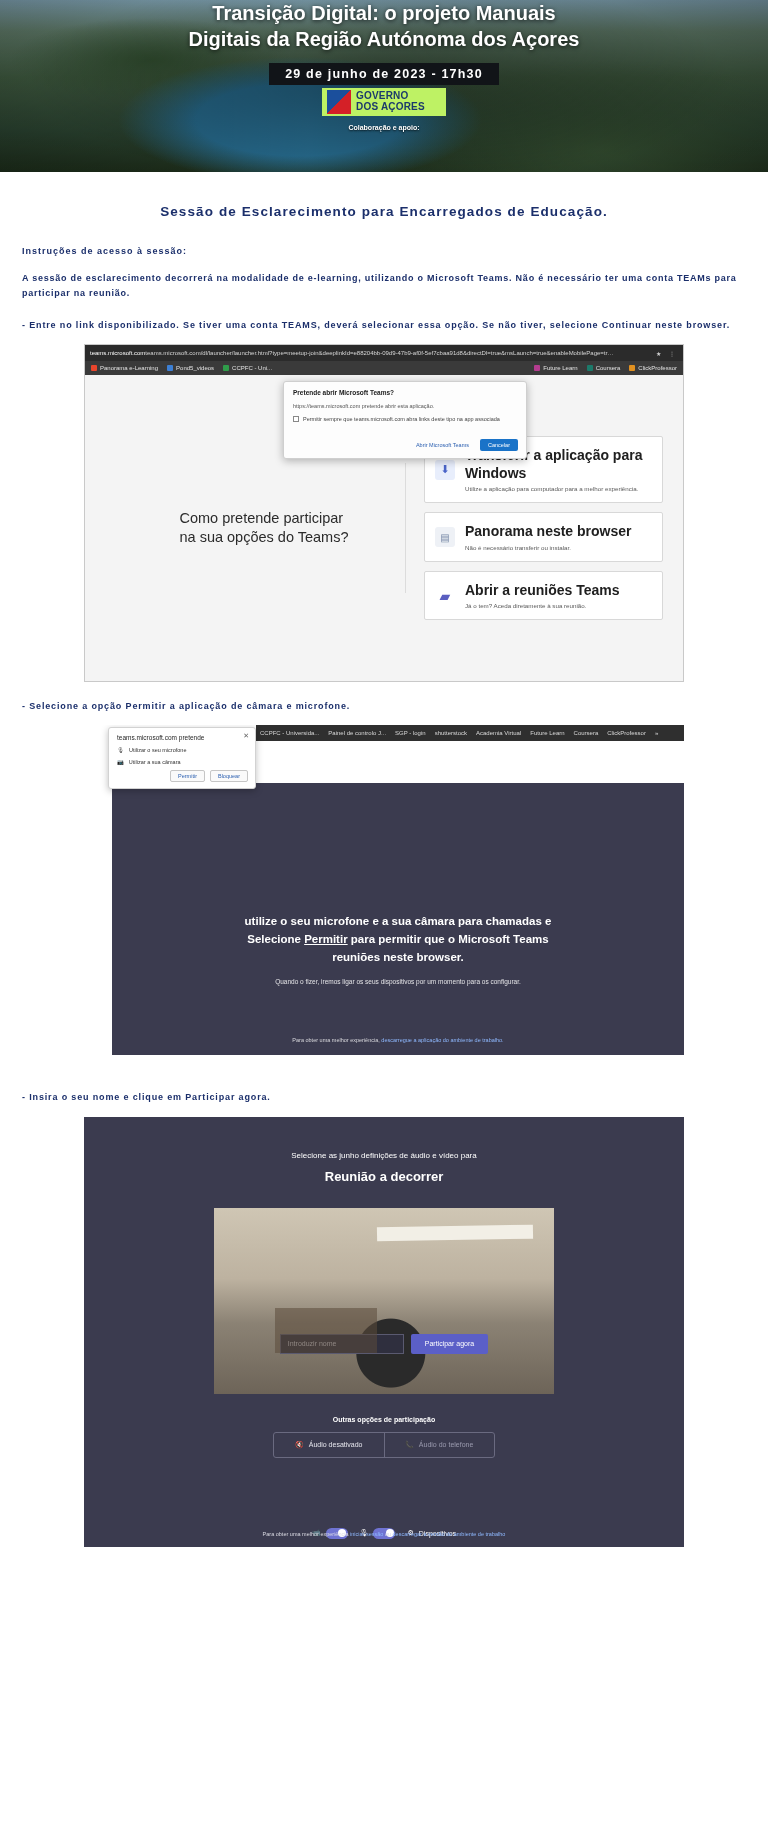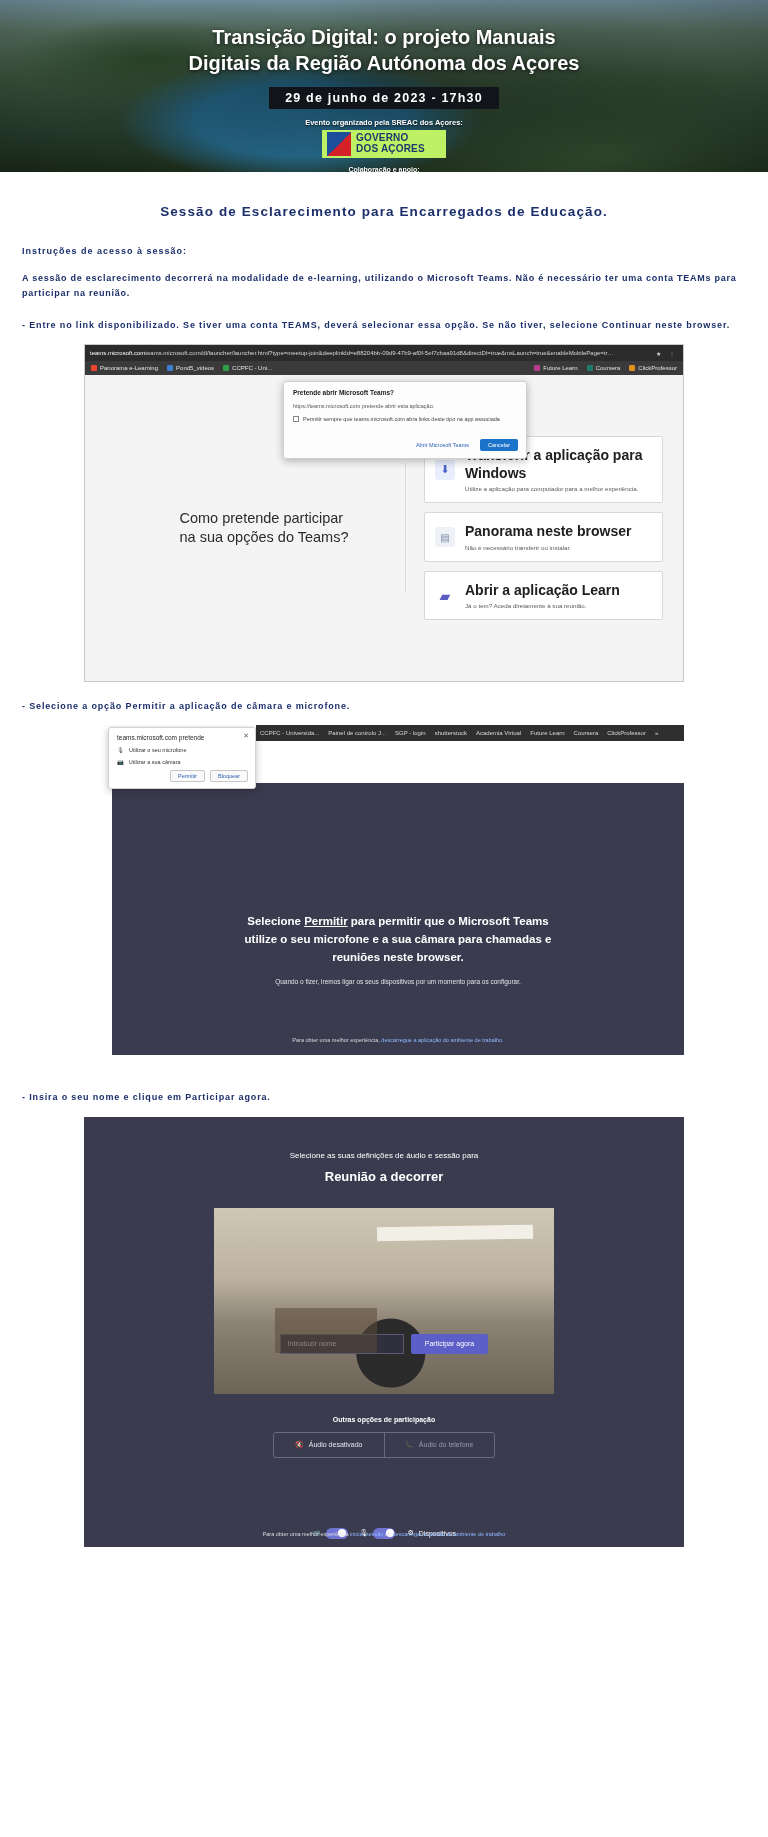--- a/index.html
+++ b/index.html
@@ -45,7 +45,6 @@
     position: relative;
     z-index: 2;
     text-align: center;
-    padding-top: 24px;
   }
   .hero-title {
     color: #ffffff;

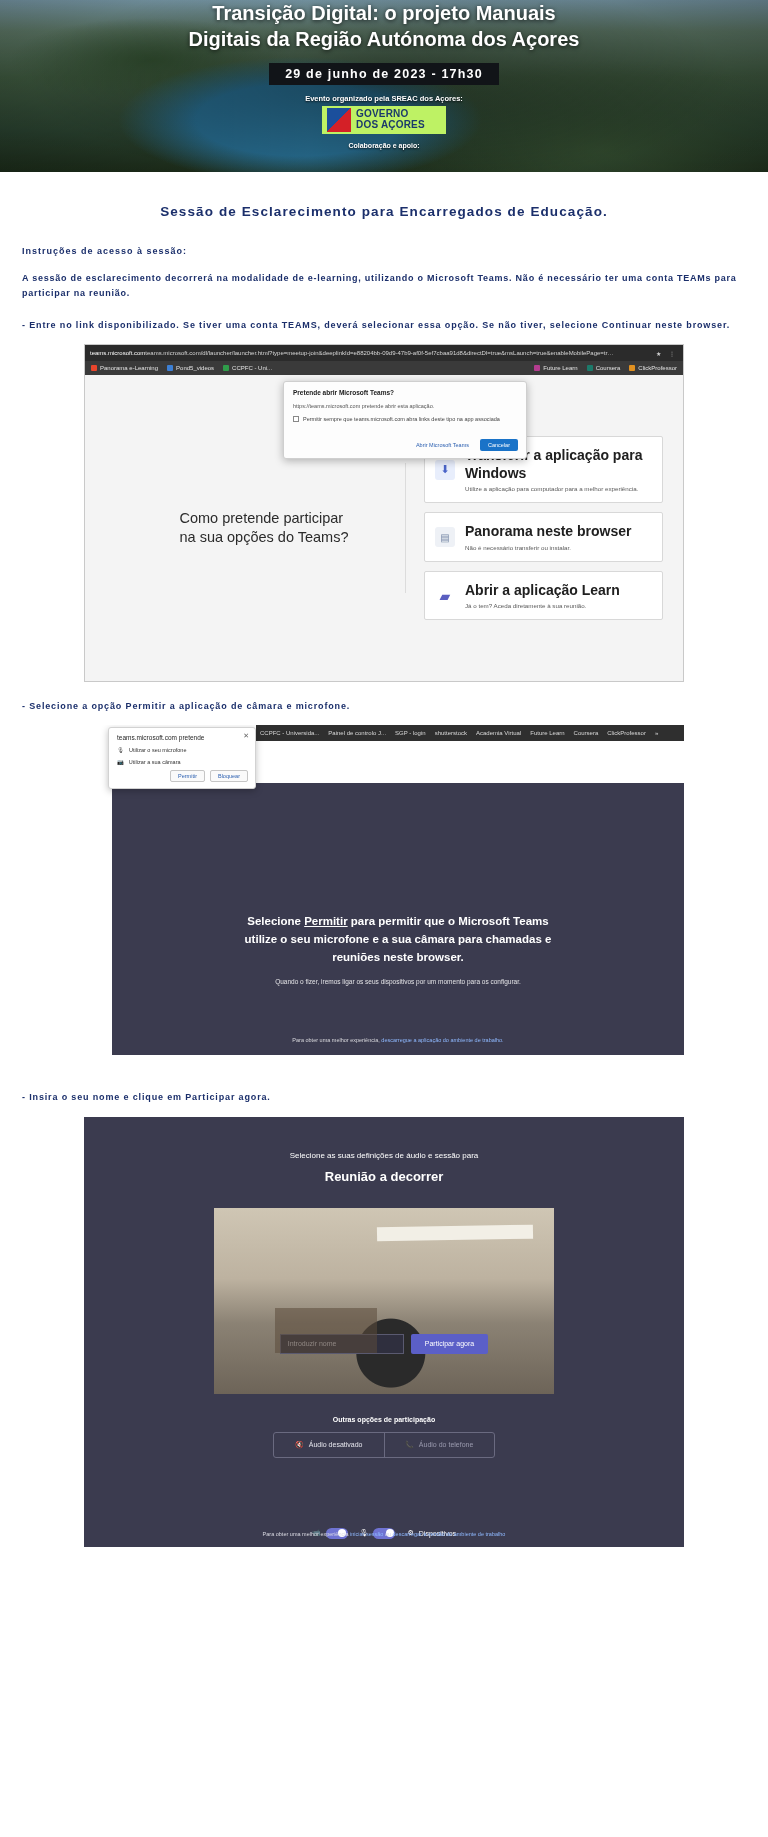--- a/index.html
+++ b/index.html
@@ -331,7 +331,6 @@
         <div>Digitais da Região Autónoma dos Açores</div>
       </div>
       <div class="hero-date">29 de junho de 2023 - 17h30</div>
-      <div class="hero-org">Evento organizado pela SREAC dos Açores:</div>
       <div class="gov-logo">
         <div class="gov-mark"></div>
         <div class="gov-text">

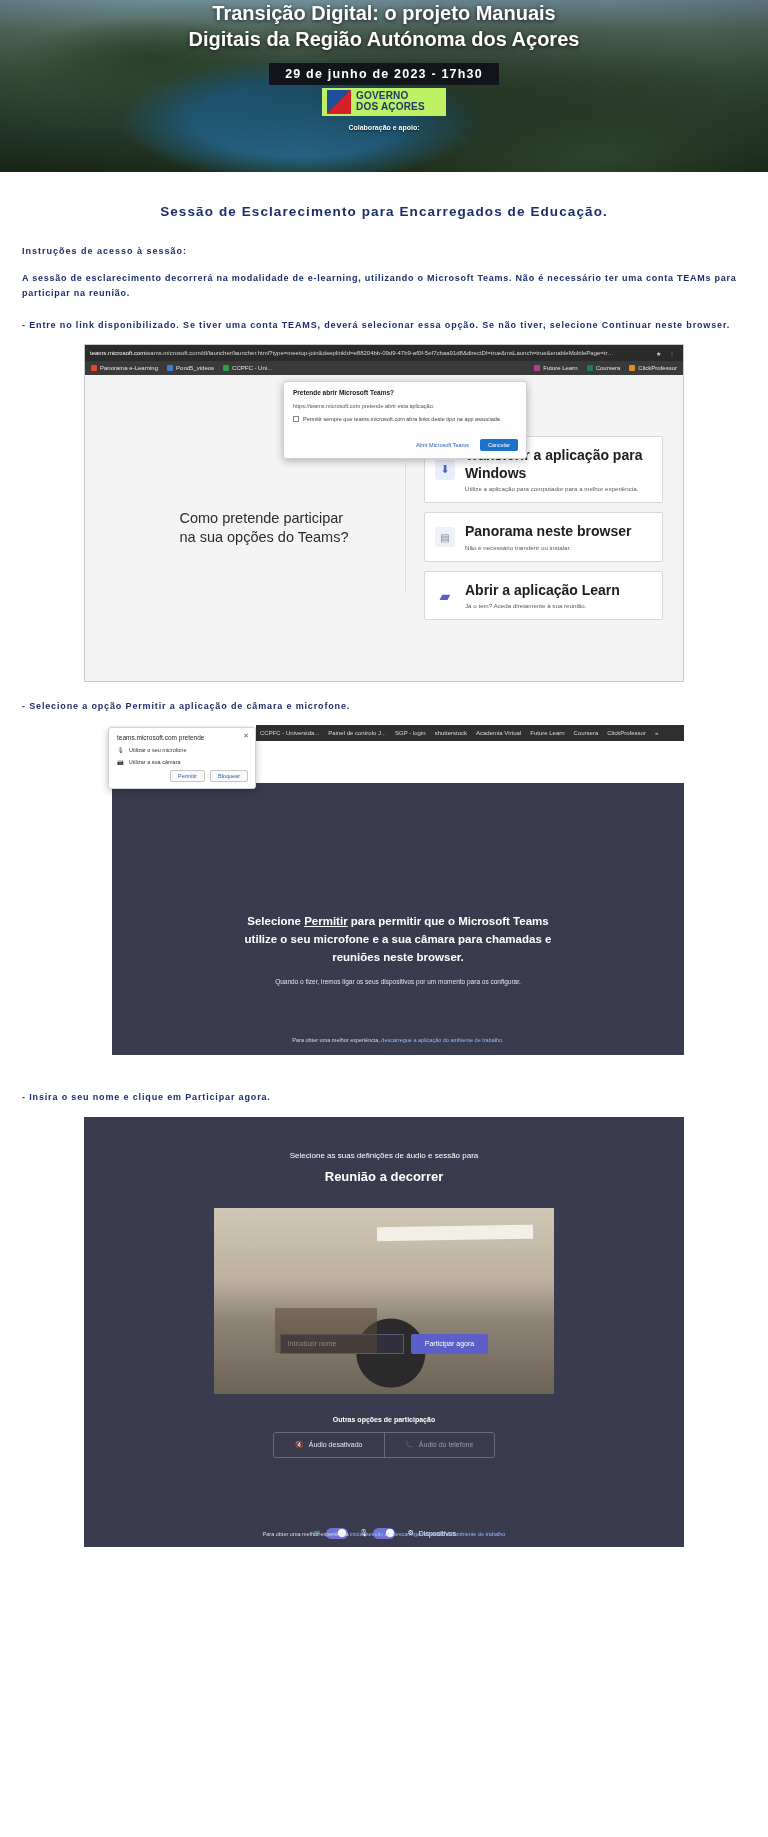--- a/index.html
+++ b/index.html
@@ -414,7 +414,7 @@
           <div class="opt">
             <div class="opt-ico ico-teams">▰</div>
             <div>
-              <div class="opt-t">Abrir a aplicação Learn</div>
+              <div class="opt-t">Abrir a reuniões Teams</div>
               <div class="opt-s">Já o tem? Aceda diretamente à sua reunião.</div>
             </div>
           </div>

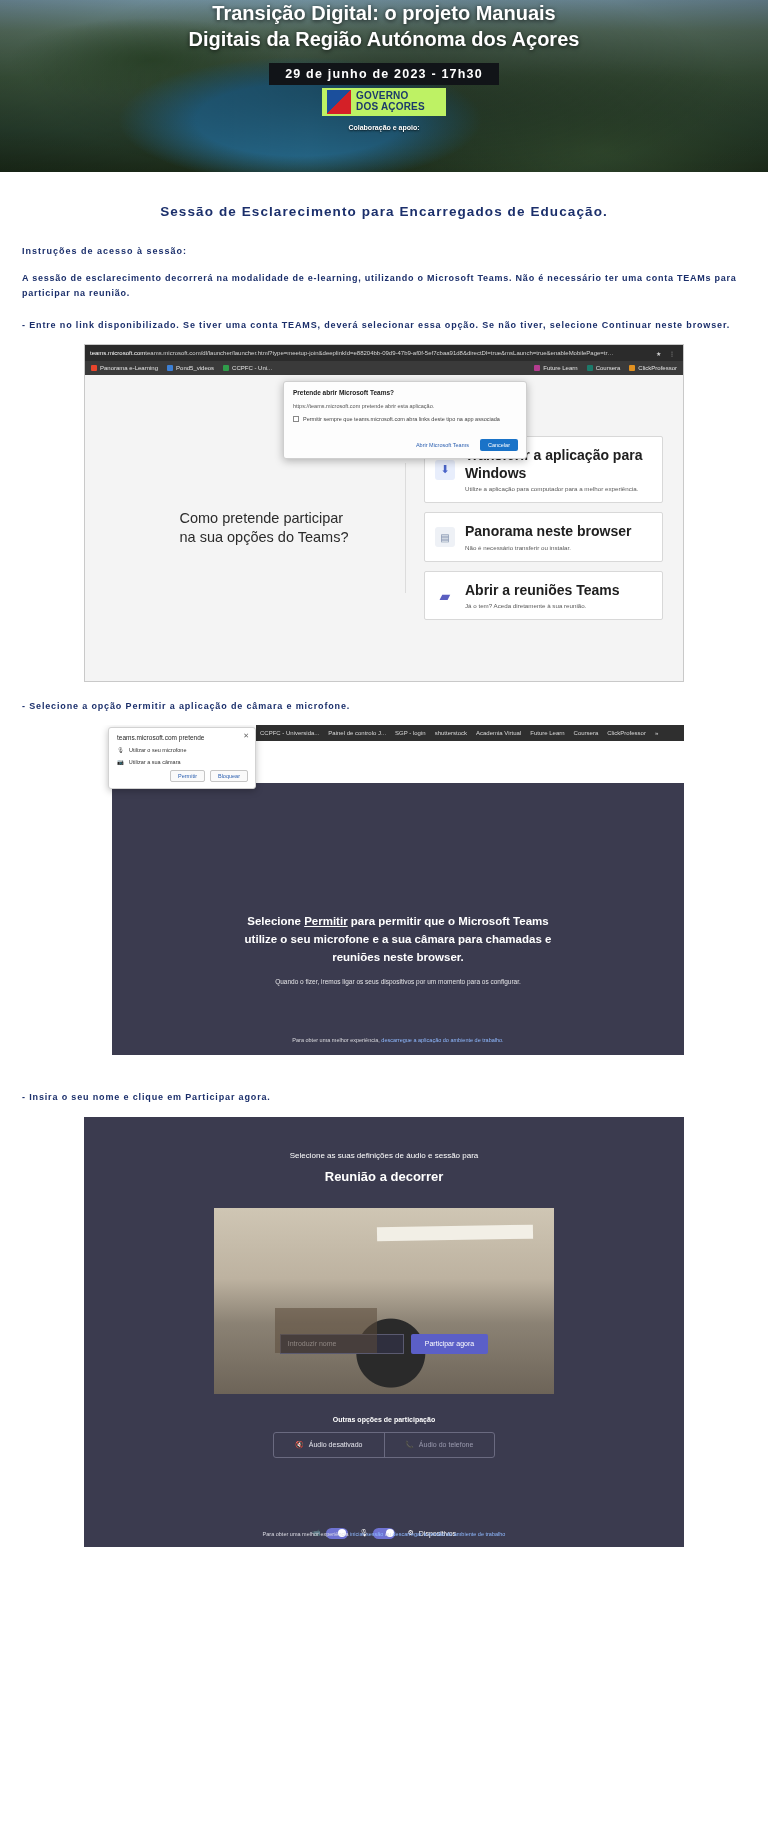--- a/index.html
+++ b/index.html
@@ -454,8 +454,8 @@
         <div class="s2-stage">
           <div class="s2-stage-inner">
             <div class="s2-h">
+              <div>utilize o seu microfone e a sua câmara para chamadas e</div>
               <div>Selecione <u>Permitir</u> para permitir que o Microsoft Teams</div>
-              <div>utilize o seu microfone e a sua câmara para chamadas e</div>
               <div>reuniões neste browser.</div>
             </div>
             <div class="s2-sub">Quando o fizer, iremos ligar os seus dispositivos por um momento para os configurar.</div>

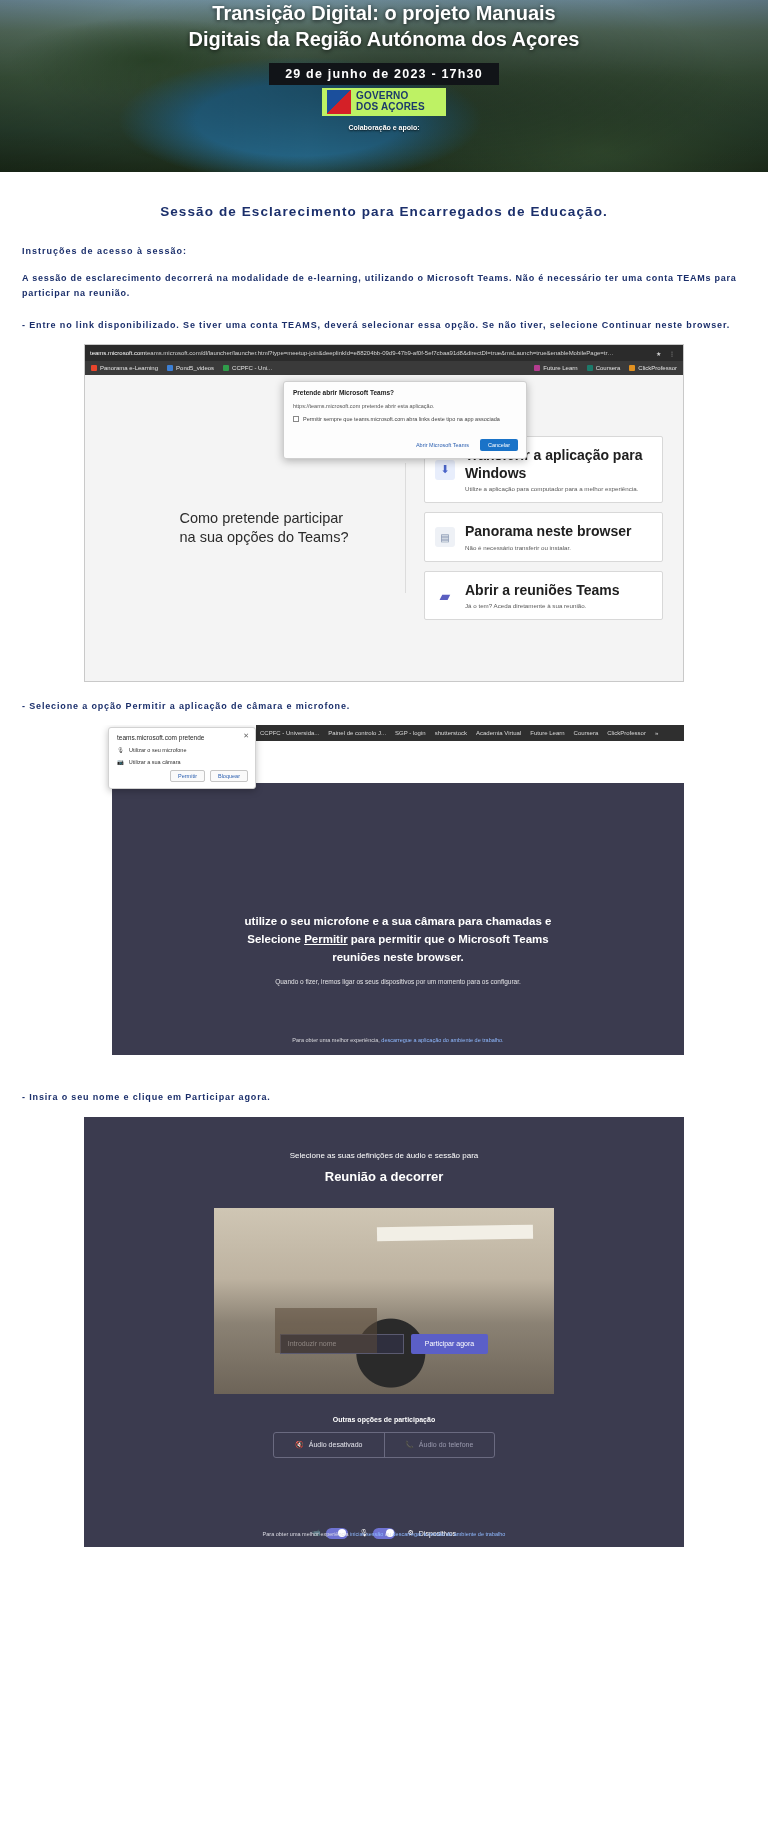--- a/index.html
+++ b/index.html
@@ -488,7 +488,7 @@
 
     <div class="shot shot3">
       <div class="s3-top">
-        <div class="s3-l1">Selecione as suas definições de áudio e sessão para</div>
+        <div class="s3-l1">Selecione as junho definições de áudio e vídeo para</div>
         <div class="s3-l2">Reunião a decorrer</div>
       </div>
 

